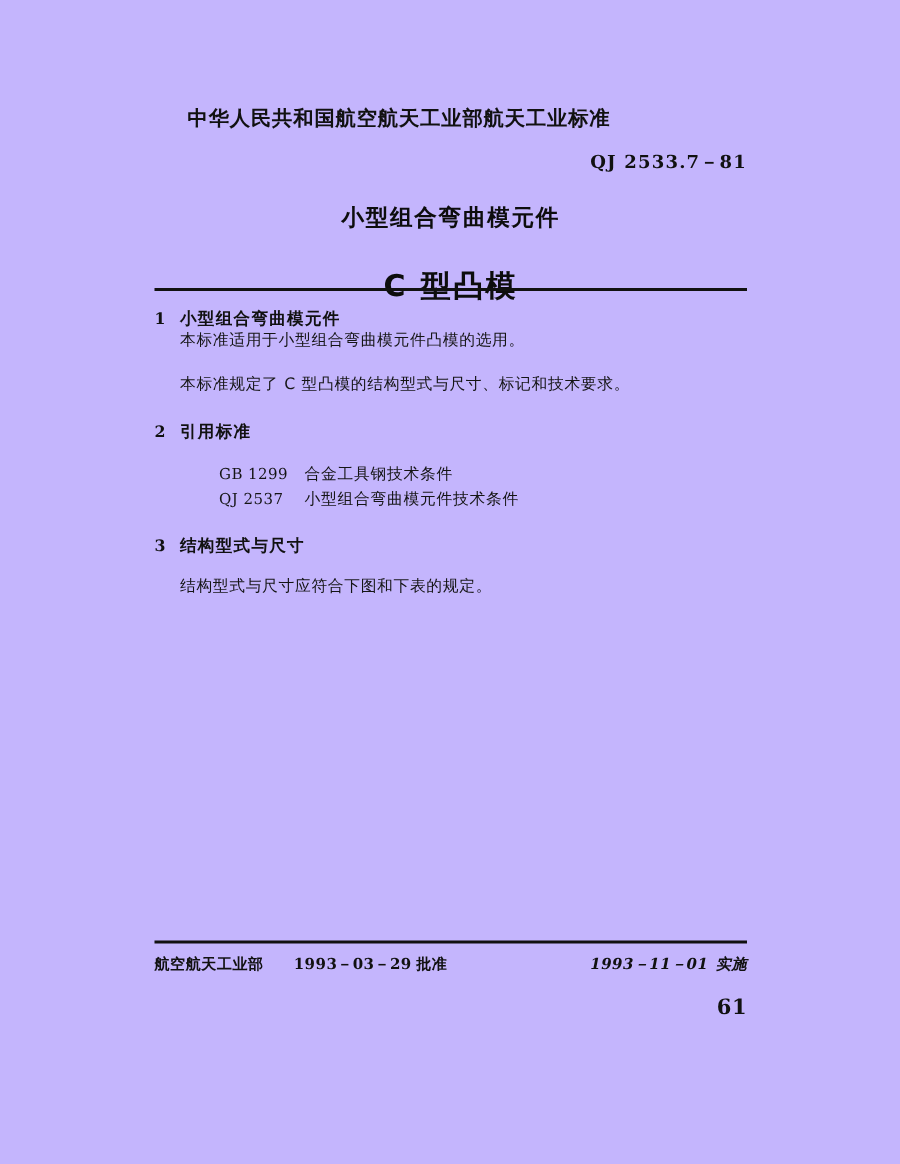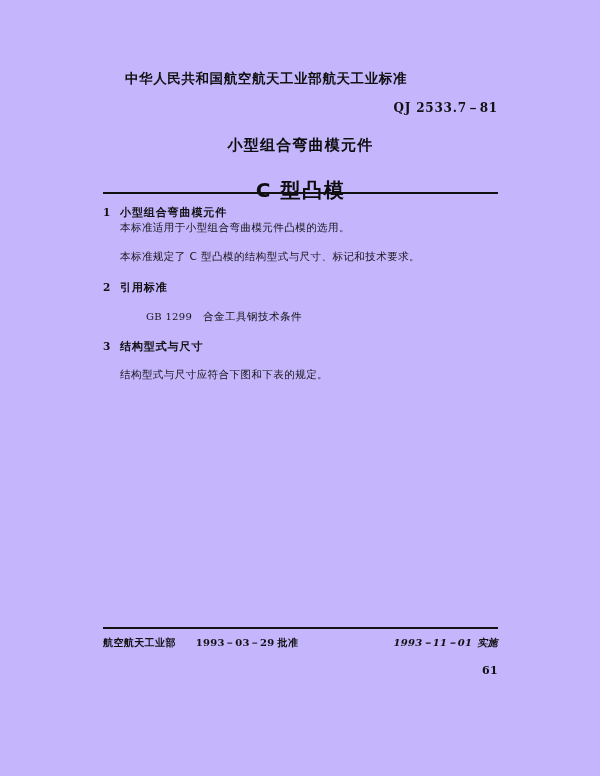--- a/index.html
+++ b/index.html
@@ -249,6 +249,10 @@
           <span class="ref-code">GB 1299</span>
           <span class="ref-name">合金工具钢技术条件</span>
         </div>
+        <div class="ref-row">
+          <span class="ref-code">QJ 2537</span>
+          <span class="ref-name">小型组合弯曲模元件技术条件</span>
+        </div>
       </div>
     </div>
 

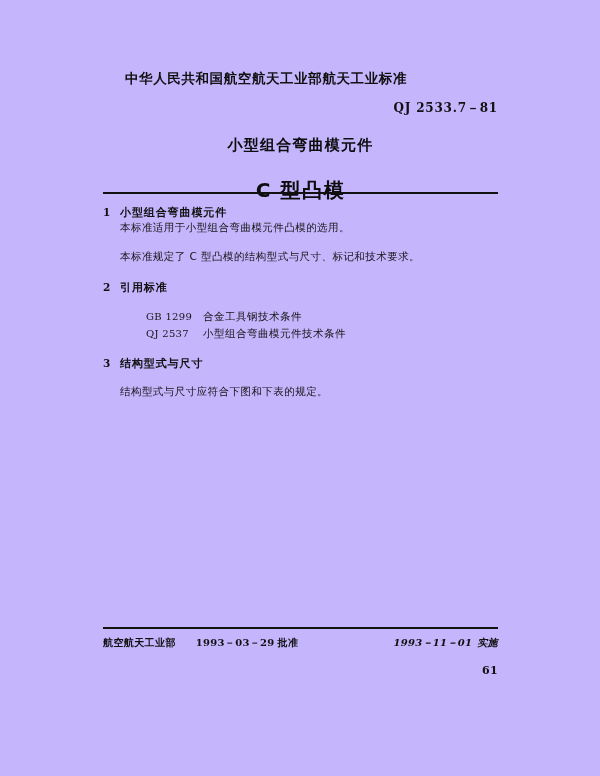--- a/index.html
+++ b/index.html
@@ -202,7 +202,7 @@
     top: 664px;
     width: 395px;
     text-align: right;
-    font-size: 11px;
+    font-size: 14px;
     font-weight: bold;
     font-family: "DejaVu Serif", "Liberation Serif", serif;
     color: #111;

